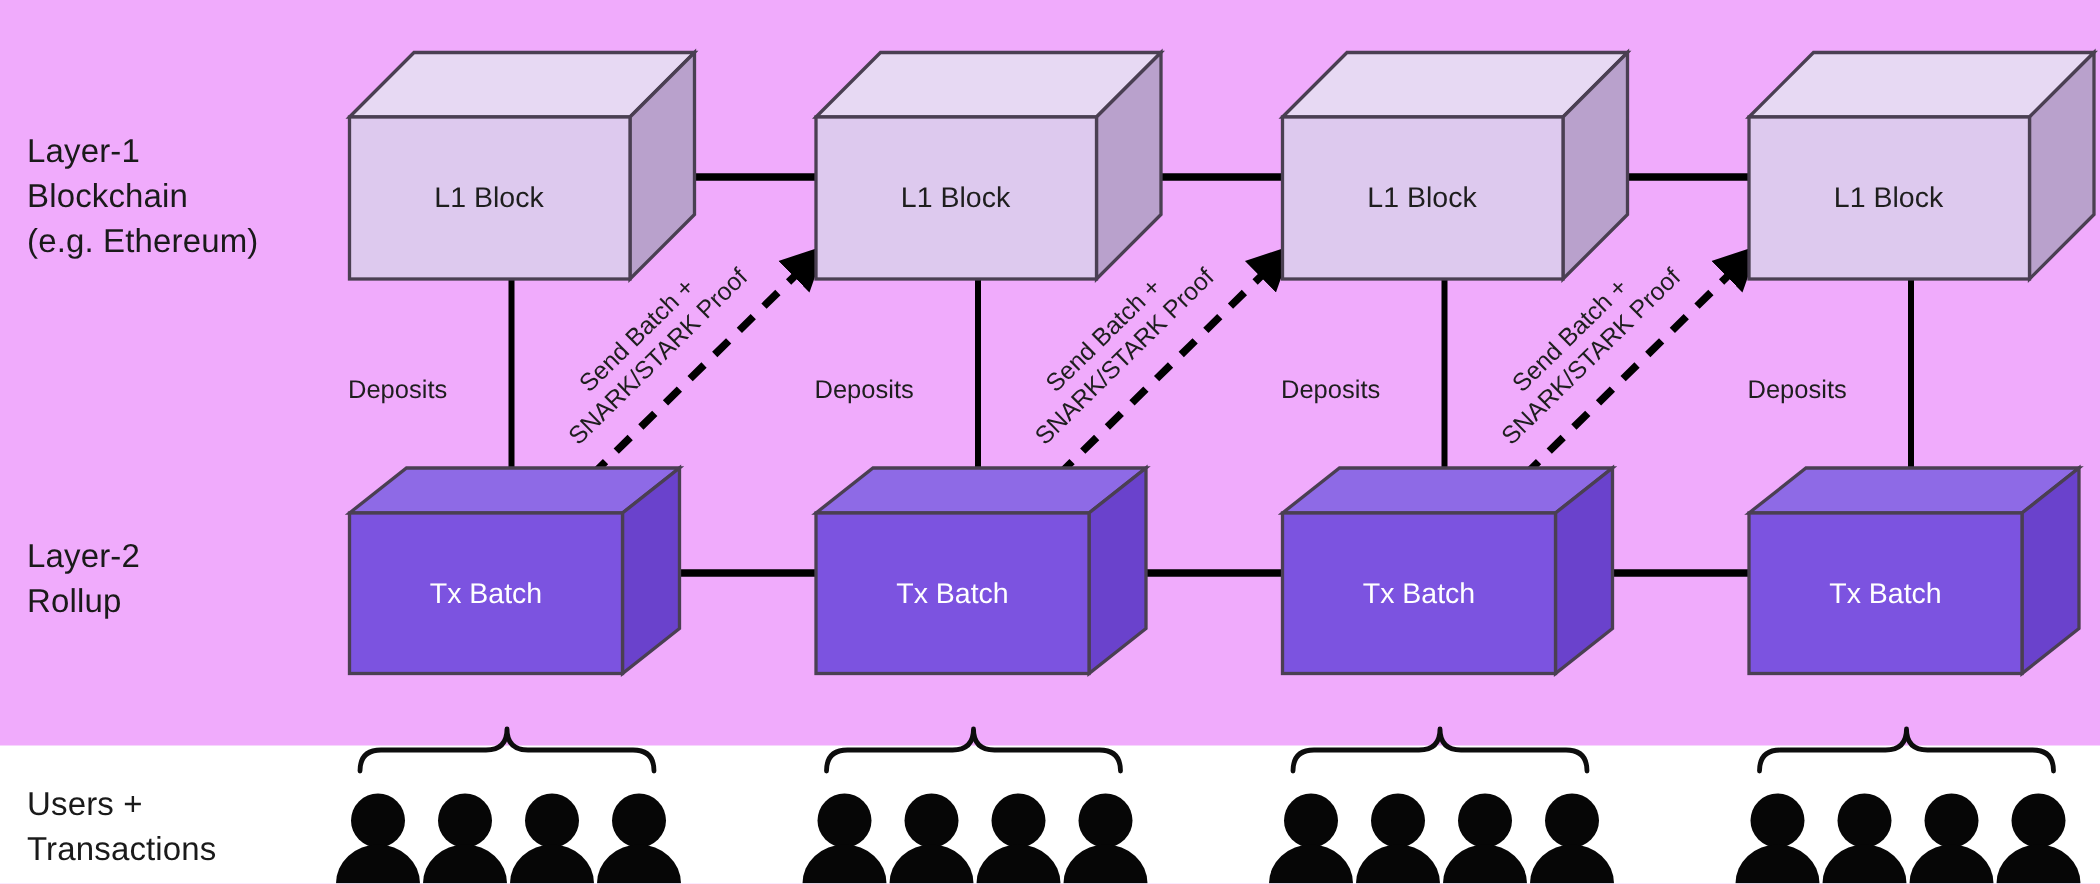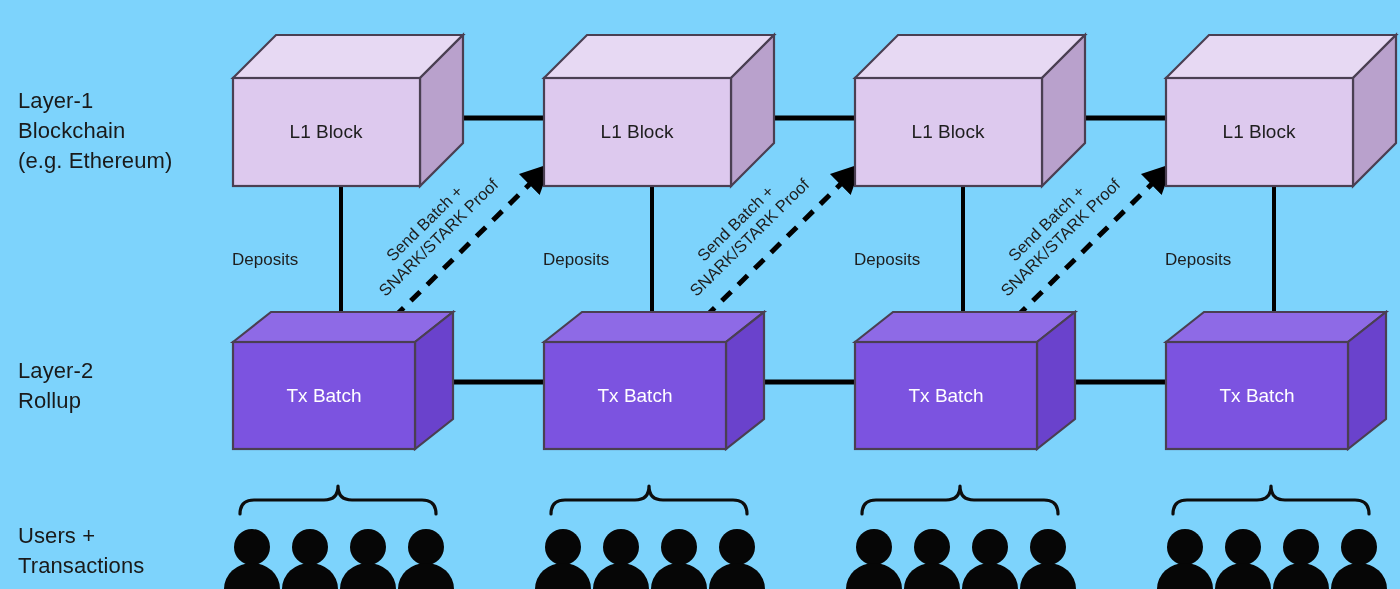--- a/index.html
+++ b/index.html
@@ -17,8 +17,8 @@
   #diagram-root {
     position: relative;
     width: 1400px;
-    height: 589px;
-    background: #7dd3fc;
+    height: 497px;
+    background: #f0abfc;
   }
   svg#diagram-svg {
     display: block;

